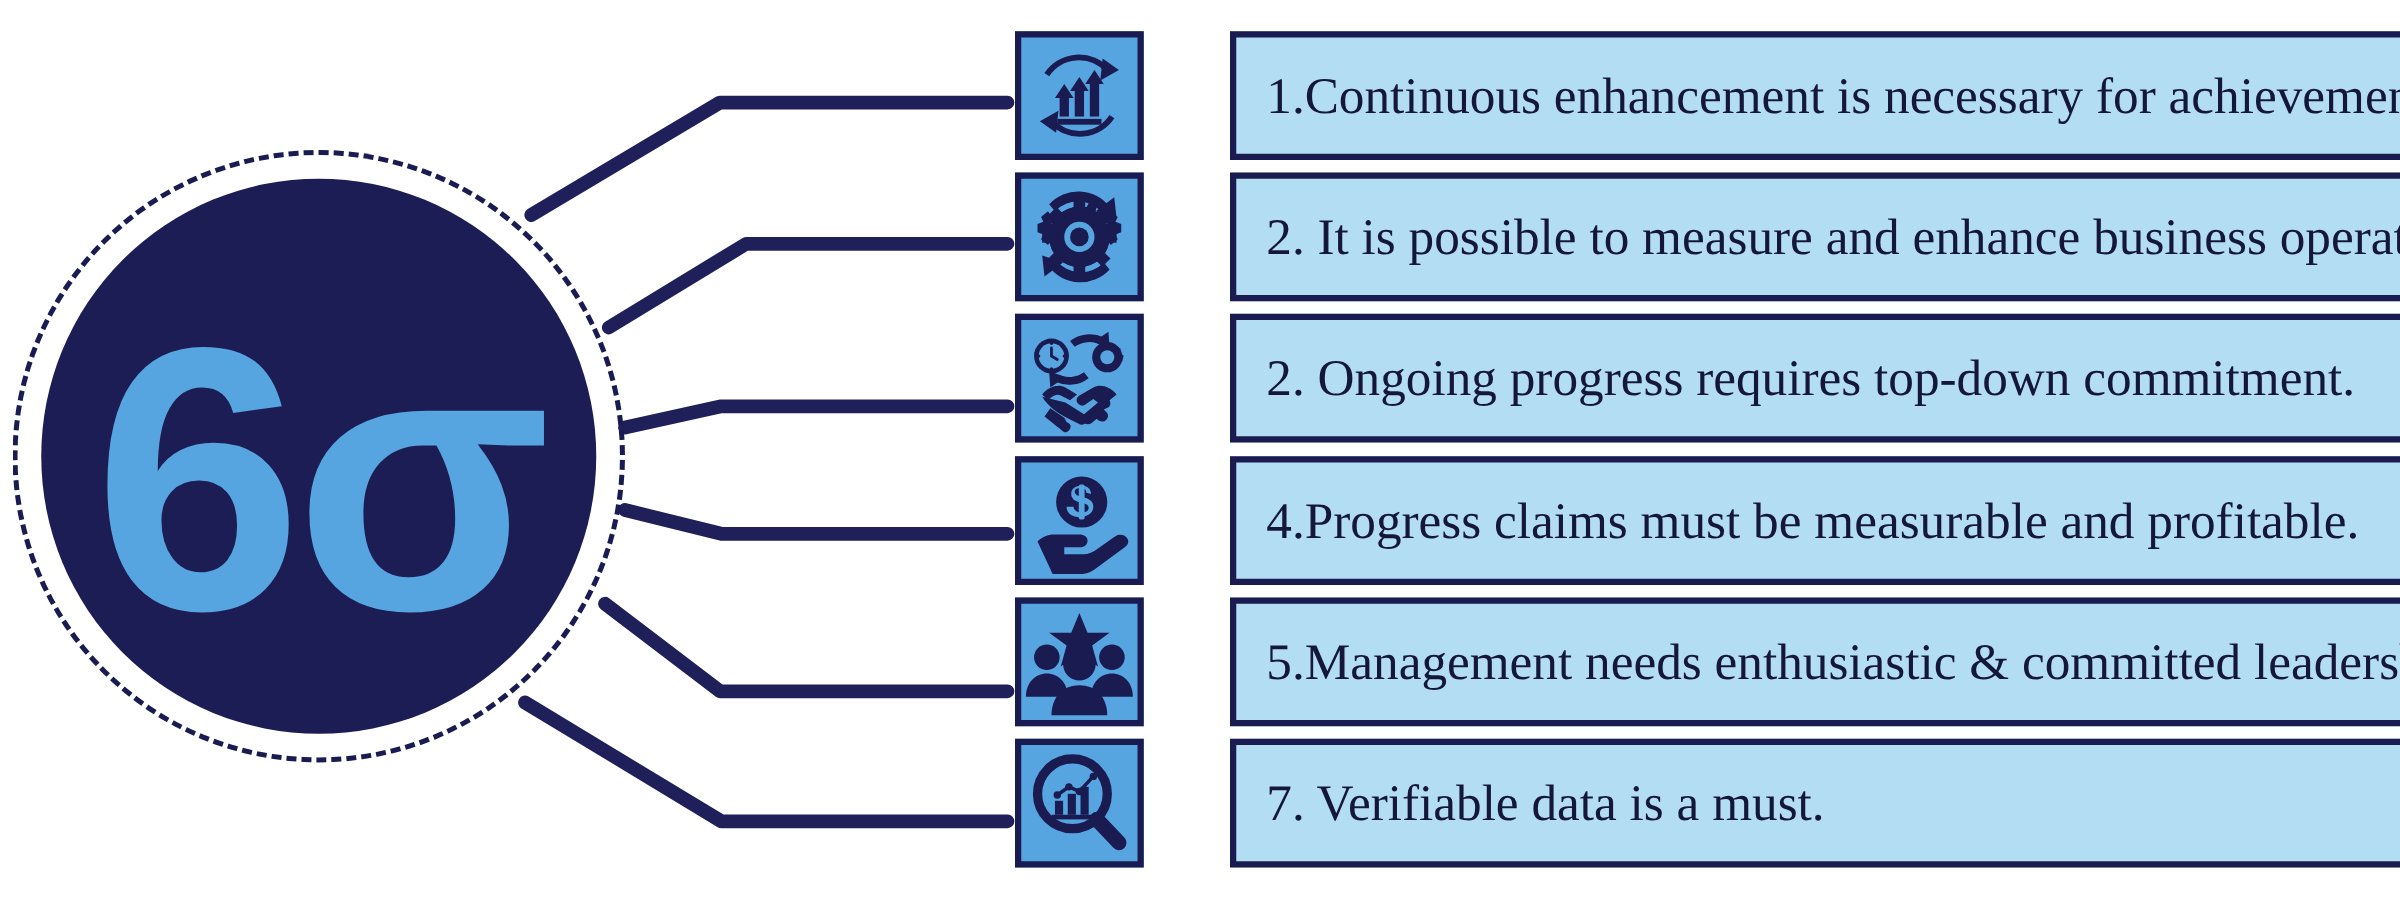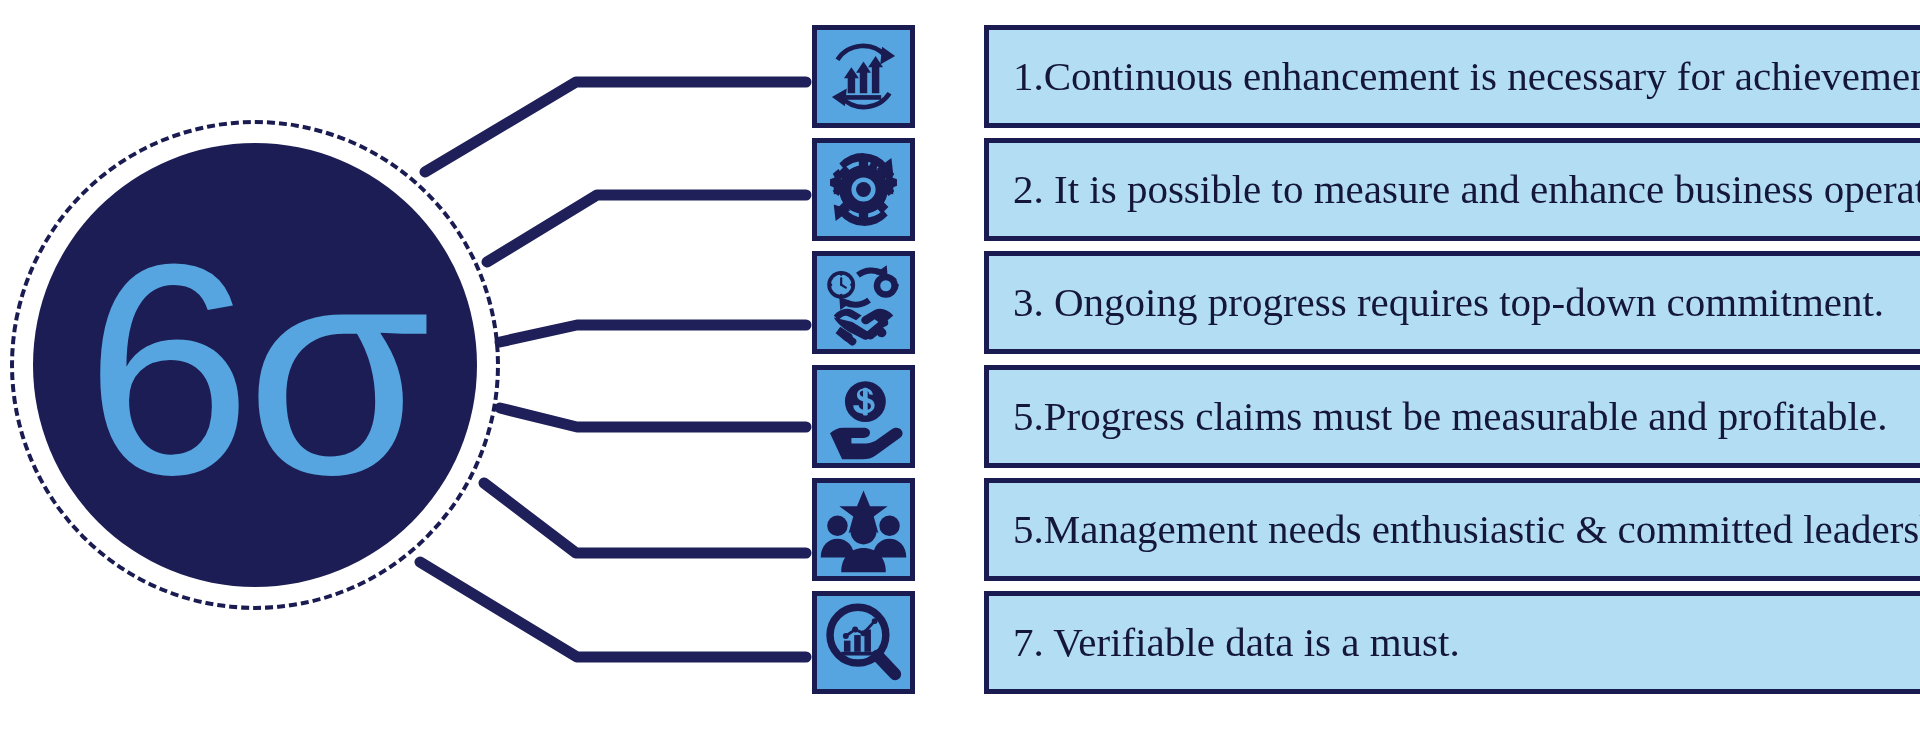--- a/index.html
+++ b/index.html
@@ -41,14 +41,14 @@
   }
   #emblem-label {
     position: absolute;
-    left: 0; top: 4px;
+    left: 0; top: 18px;
     width: 444px; height: 444px;
     display: flex;
     align-items: center;
     justify-content: center;
     color: #56a5e0;
     font-family: "Liberation Sans", "DejaVu Sans", sans-serif;
-    font-weight: normal;
+    font-weight: bold;
     font-size: 300px;
     line-height: 0.84;
     letter-spacing: -6px;

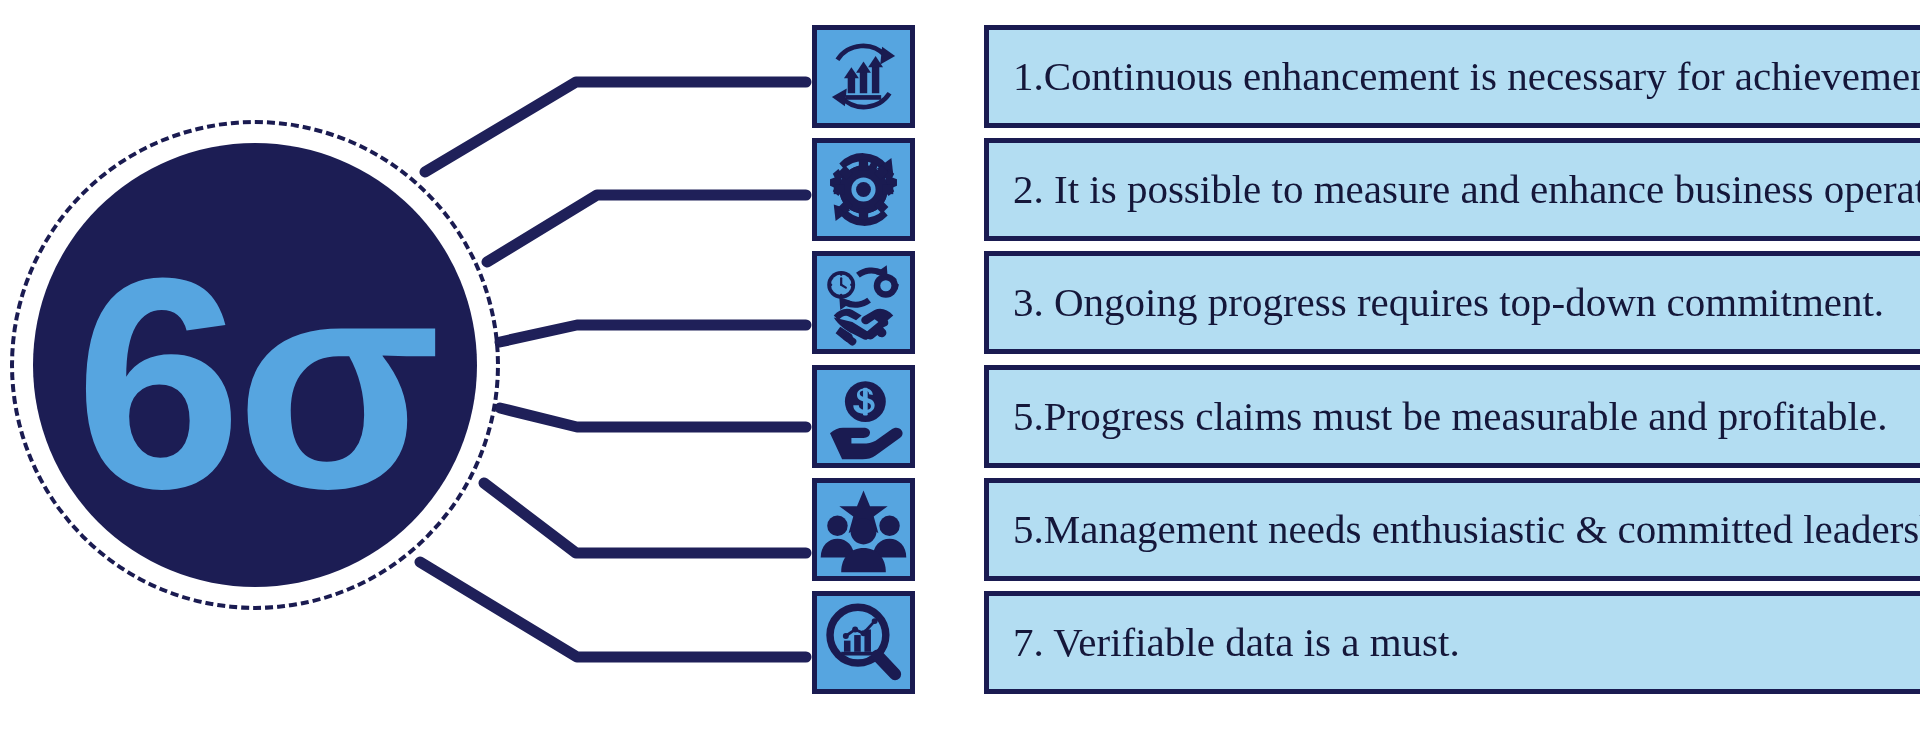--- a/index.html
+++ b/index.html
@@ -228,7 +228,7 @@
       </svg>
     </div>
     <div class="text-box">
-      <span class="label">3. Ongoing progress requires top-down commitment.</span>
+      <span class="label">2. Ongoing progress requires top-down commitment.</span>
     </div>
   </div>
 

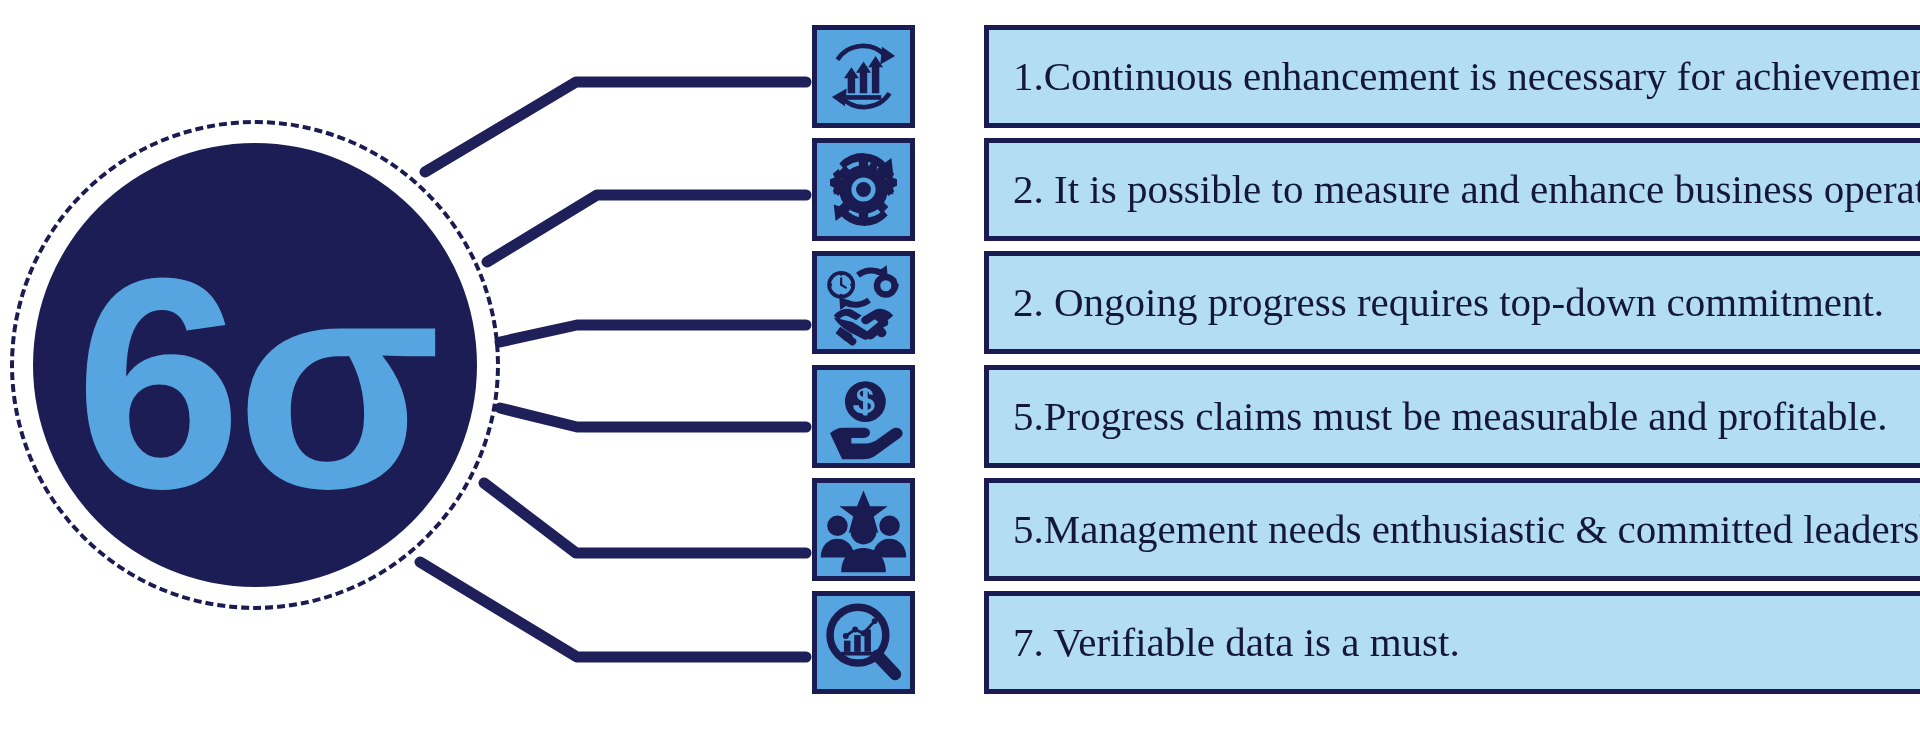--- a/index.html
+++ b/index.html
@@ -244,7 +244,7 @@
       </svg>
     </div>
     <div class="text-box">
-      <span class="label">5.Progress claims must be measurable and profitable.</span>
+      <span class="label">4.Progress claims must be measurable and profitable.</span>
     </div>
   </div>
 

